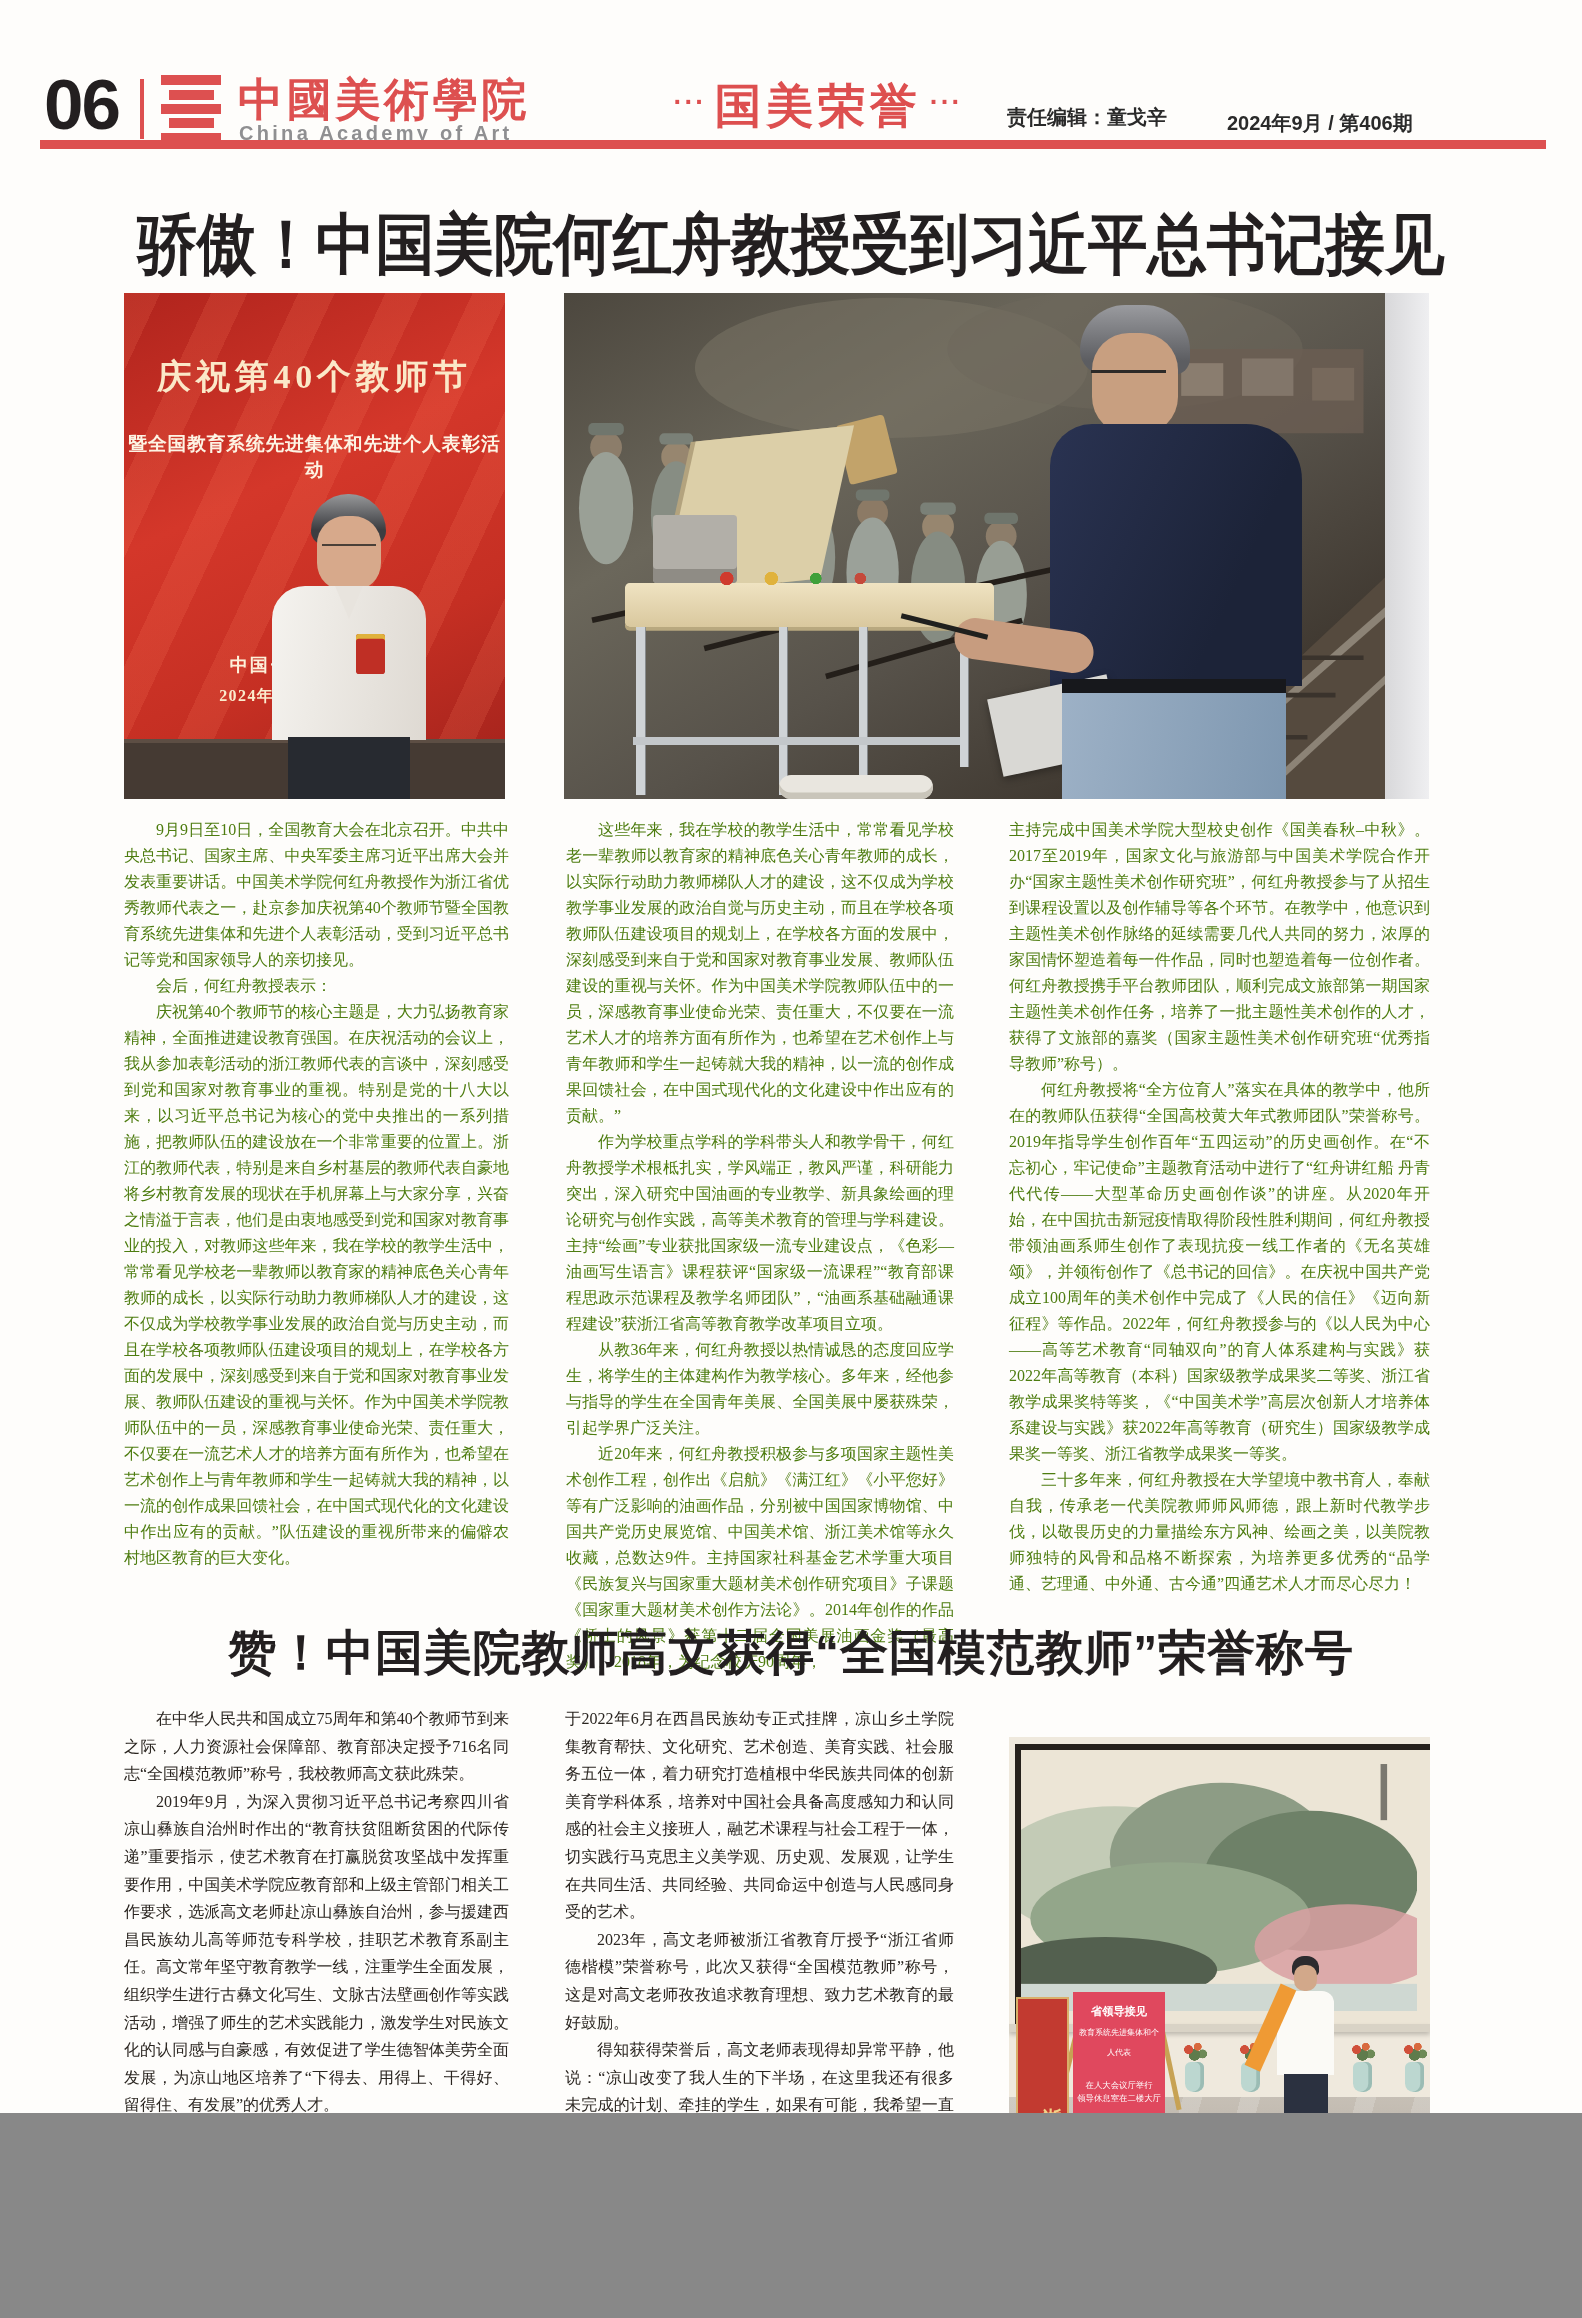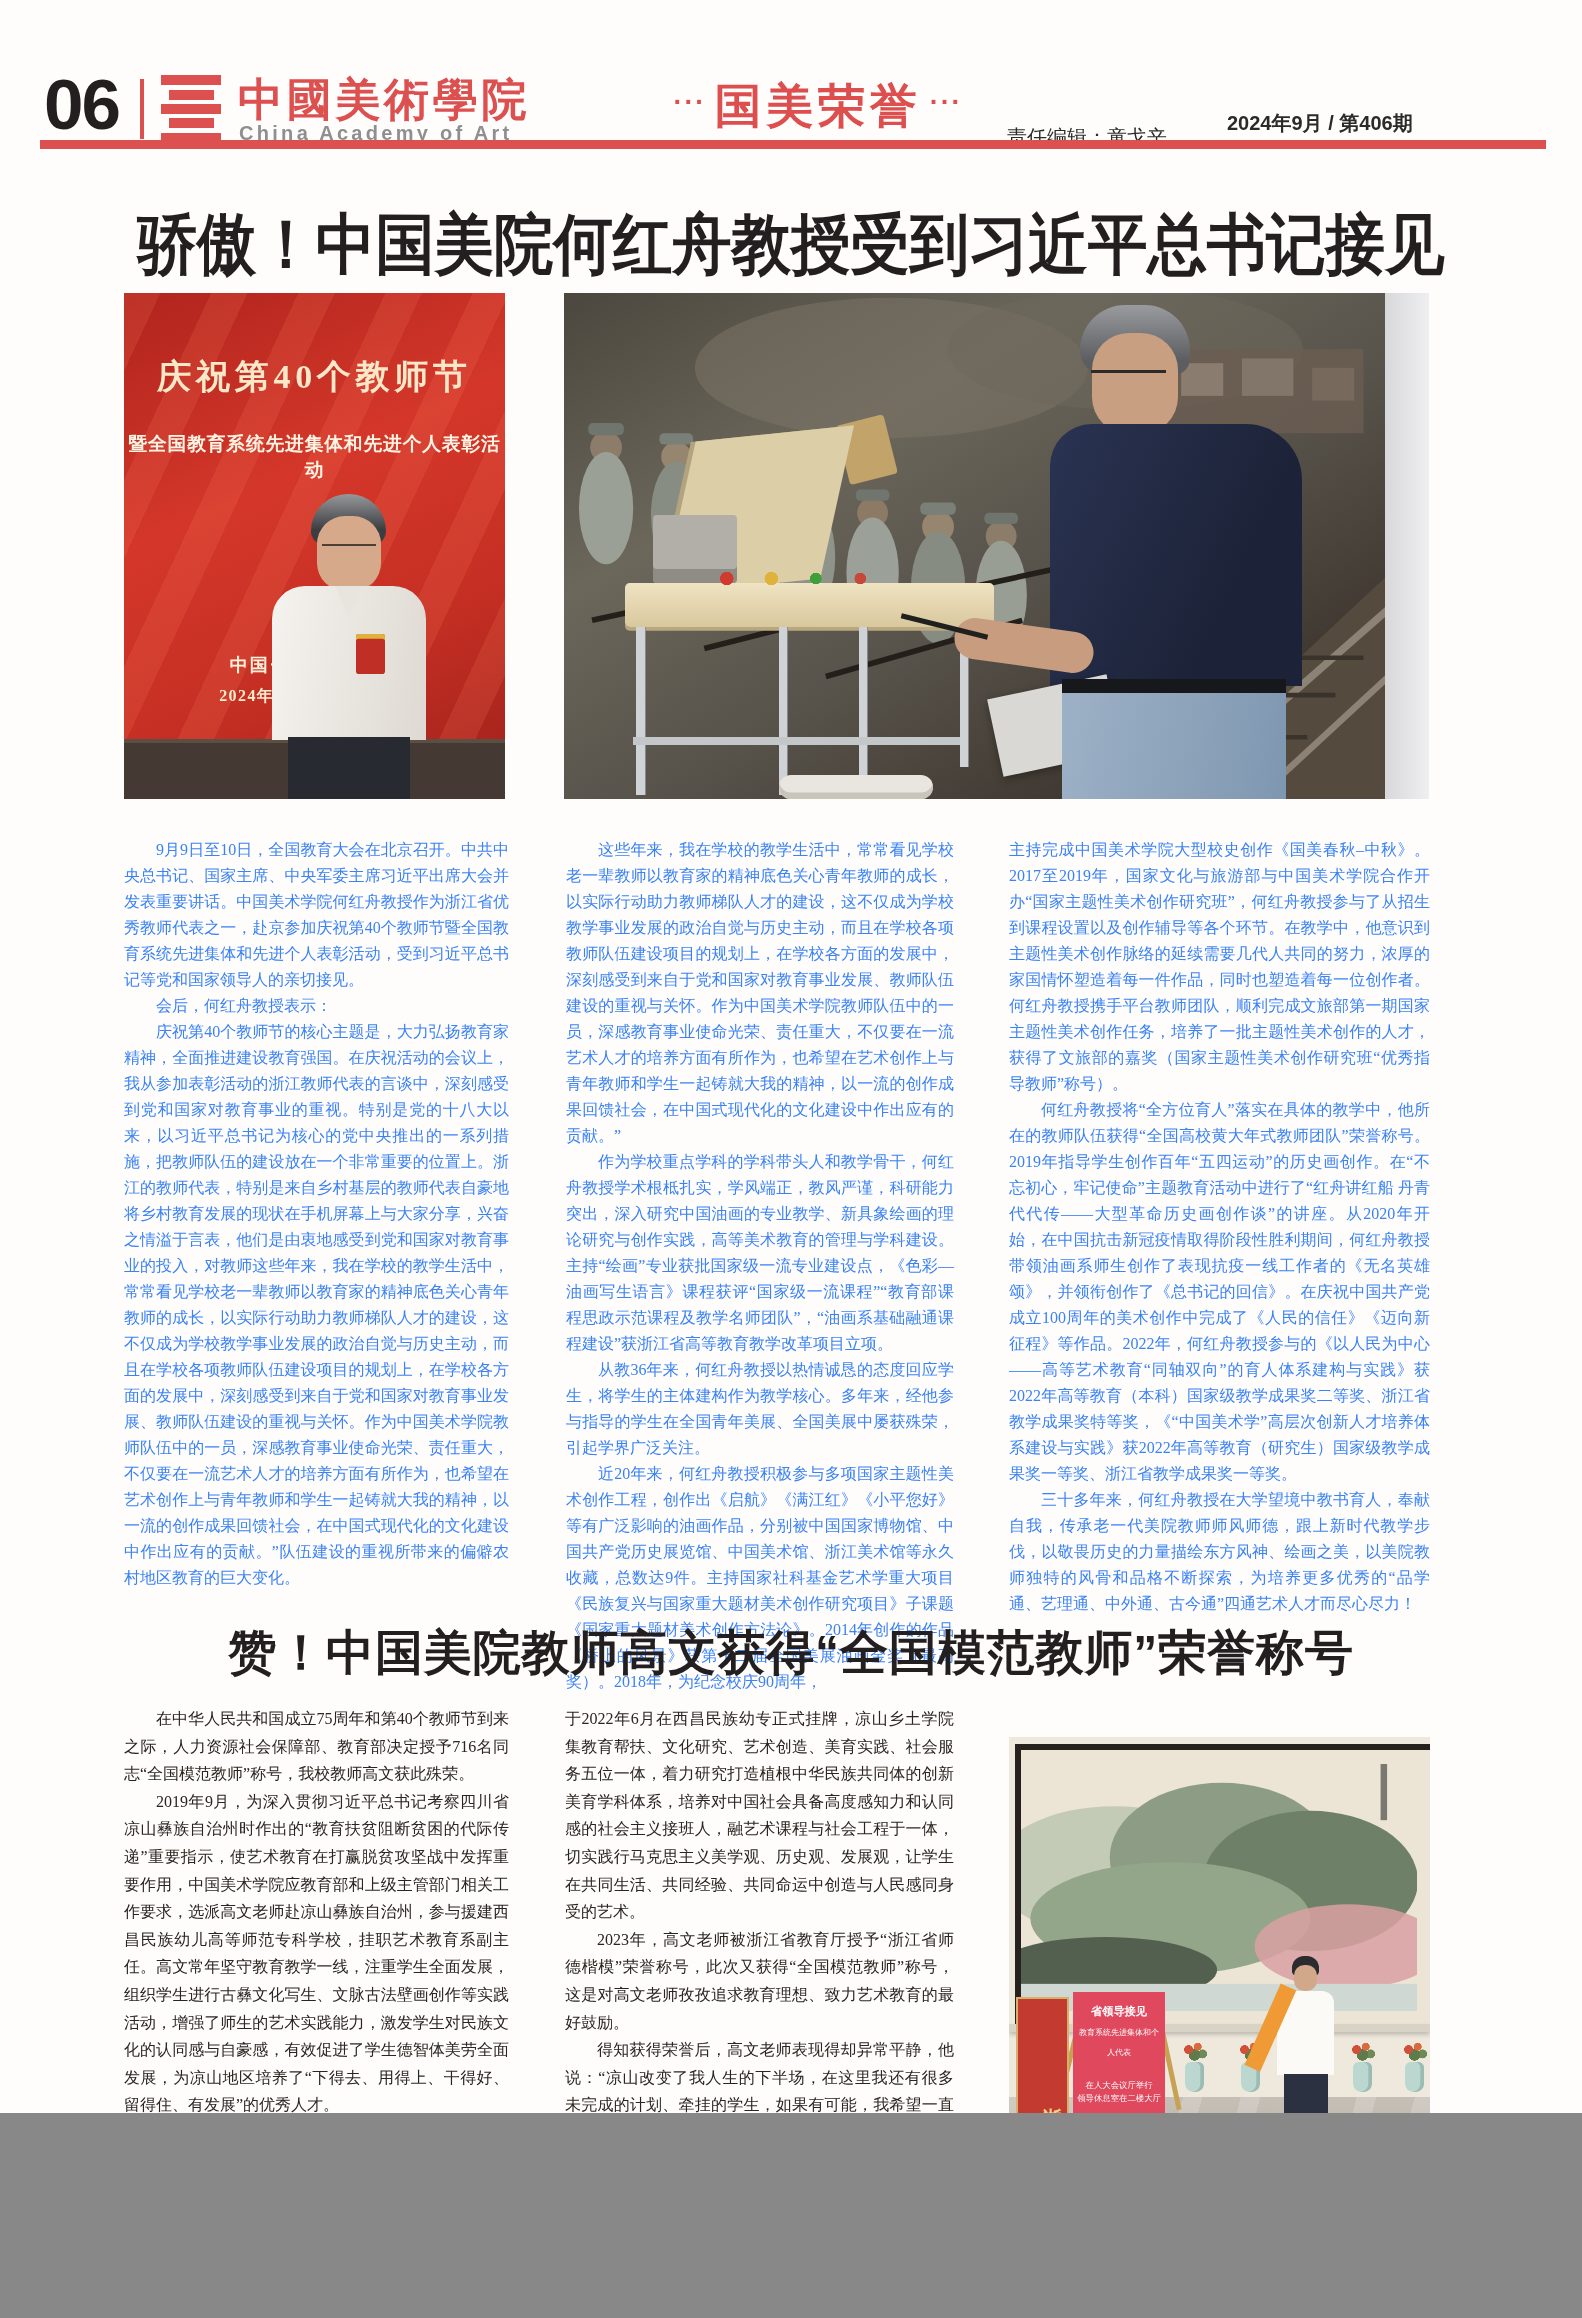--- a/index.html
+++ b/index.html
@@ -24,7 +24,7 @@
                  font-family:"Liberation Sans","DejaVu Sans",sans-serif;font-weight:900;}
   #section-block .dots{font-size:27px;vertical-align:11.2px;letter-spacing:1.9px;}
   #section-title{font-size:47px;letter-spacing:4.7px;margin:0 8.4px;}
-  #editor{left:1007px;top:124px;font-size:20px;font-weight:400;color:#2a2a2a;
+  #editor{left:1007px;top:104px;font-size:20px;font-weight:700;color:#2a2a2a;
           font-family:"Liberation Sans","DejaVu Sans",sans-serif;}
   #issue{left:1227px;top:110px;font-size:20px;font-weight:700;color:#2a2a2a;
          font-family:"Liberation Sans","DejaVu Sans",sans-serif;}

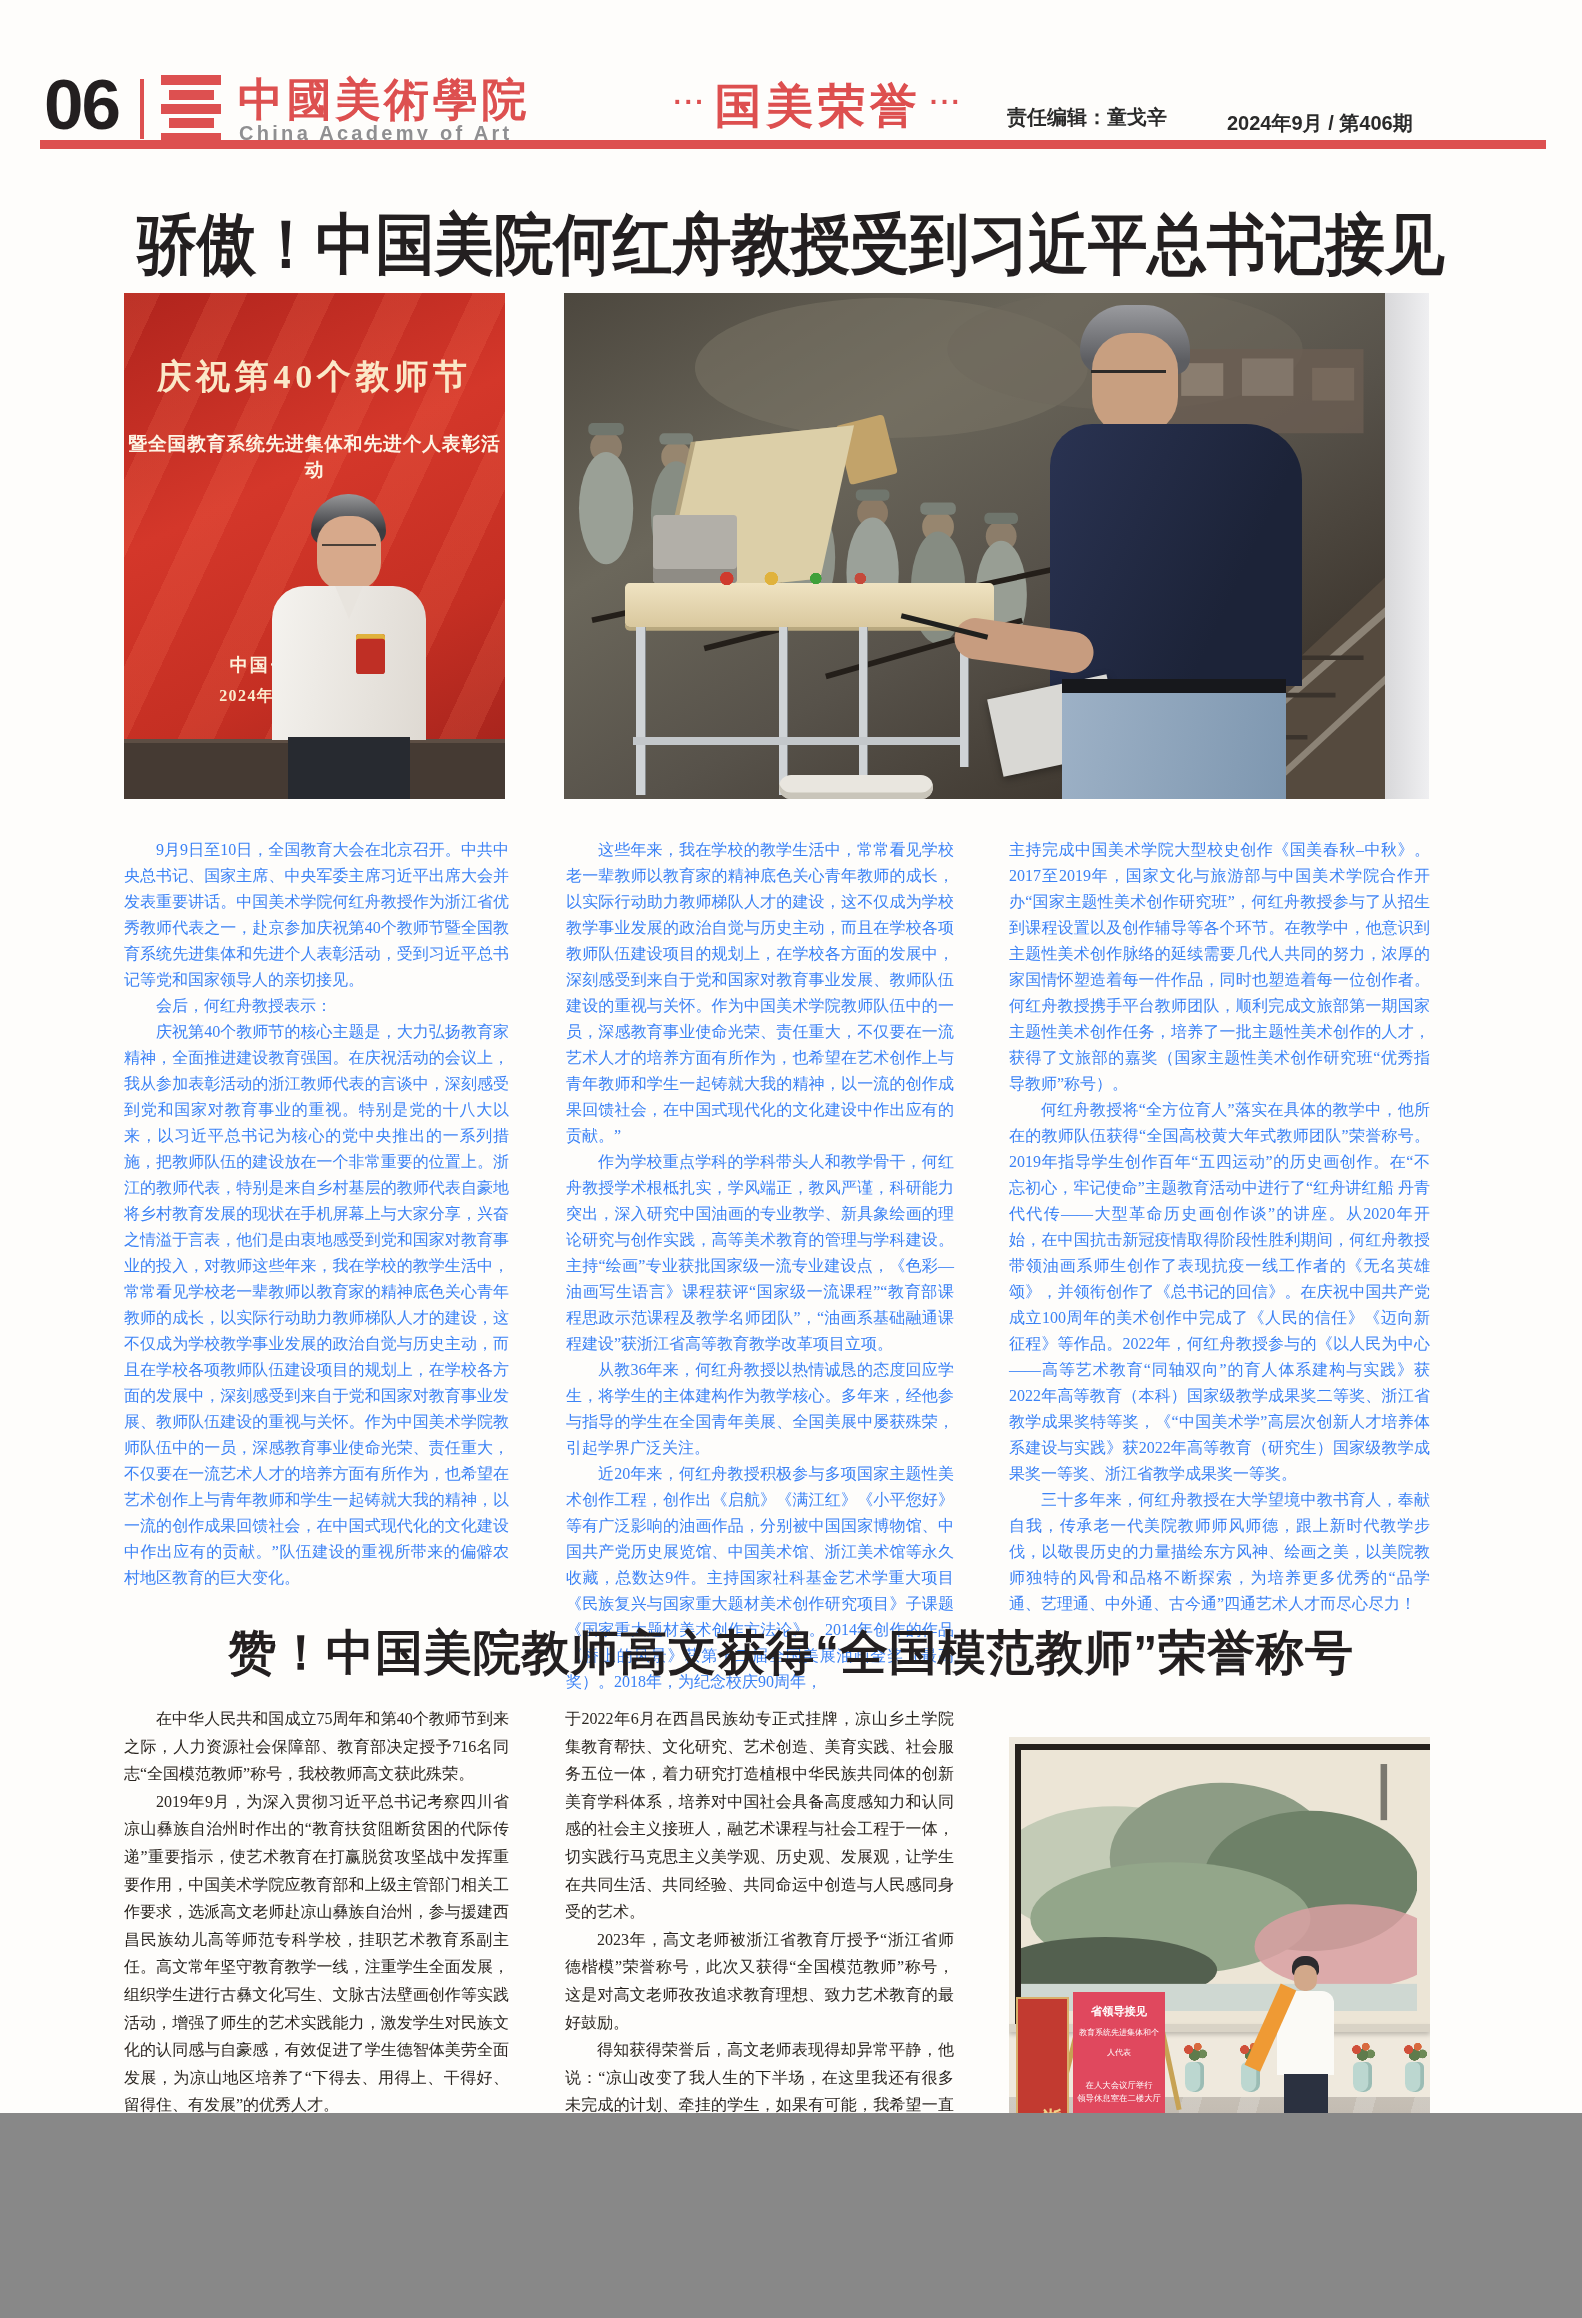--- a/index.html
+++ b/index.html
@@ -104,7 +104,7 @@
   .p2-roll{position:absolute;left:154px;top:234px;width:154px;height:24px;border-radius:12px;
            background:#e9e6df;box-shadow:inset 0 -6.5px 0 #c9c5ba;}
   
-  .col{font-size:16px;line-height:26px;text-align:justify;color:#3b82f6;margin-top:20px;}
+  .col{font-size:16px;line-height:26px;text-align:justify;color:#4d7c0f;}
   .para{margin:0;text-indent:2em;}
   .cont .para:first-child{text-indent:0;}
   #a1c1{left:124px;top:817px;width:385px;}

